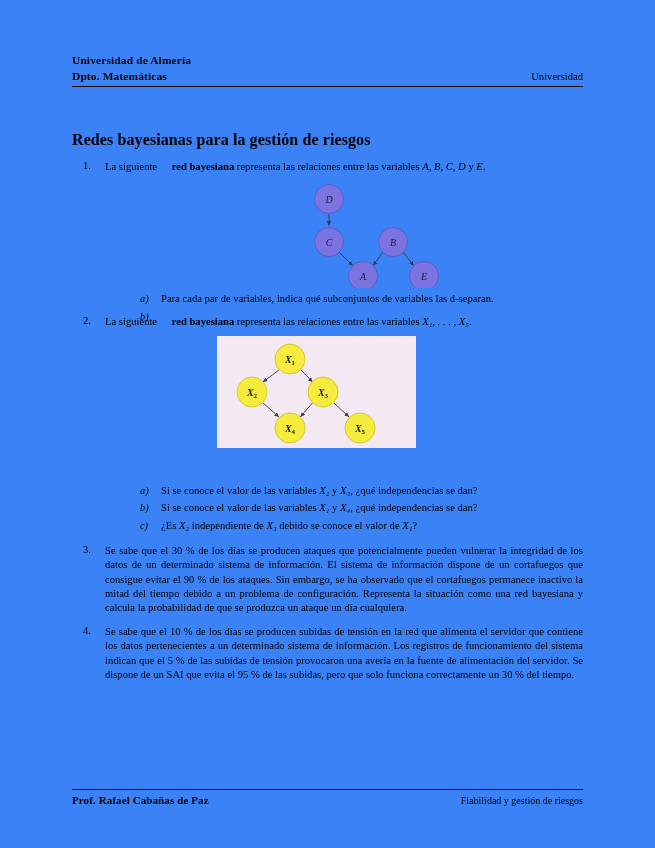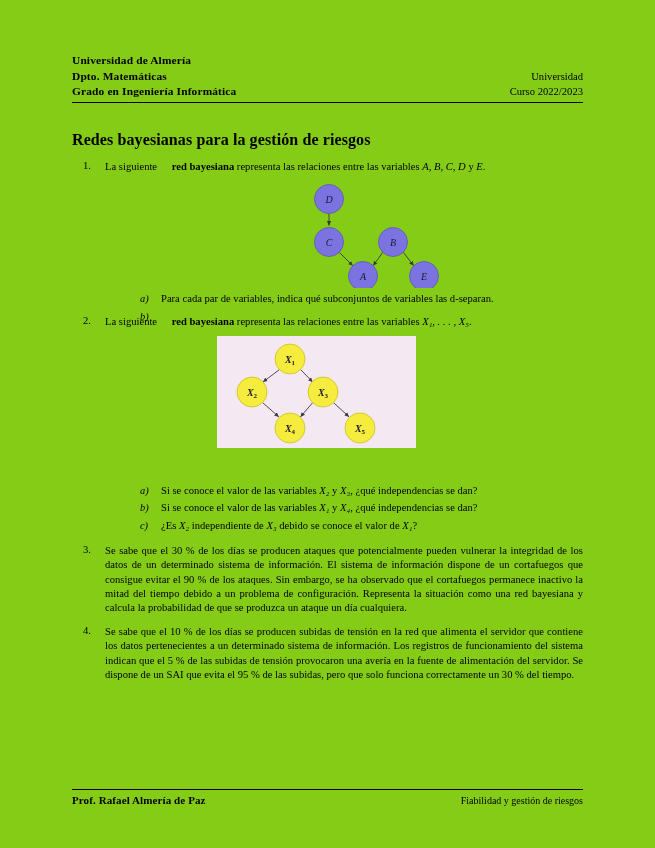--- a/index.html
+++ b/index.html
@@ -14,7 +14,7 @@
     position: relative;
     width: 655px;
     height: 848px;
-    background: #84cc16;
+    background: #3b82f6;
     overflow: hidden;
   }
   .sheet {

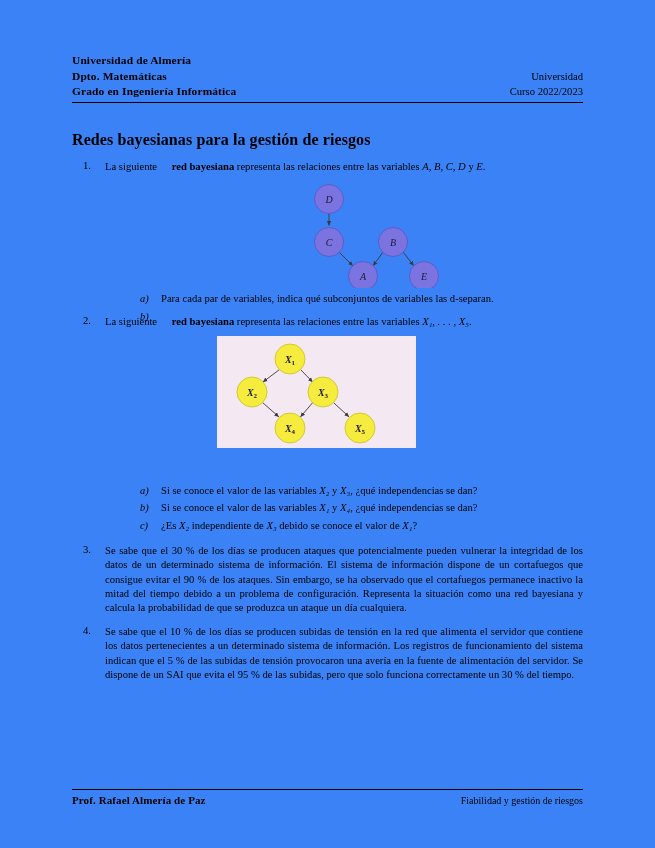--- a/index.html
+++ b/index.html
@@ -177,10 +177,6 @@
     <div class="header-row">
       <div class="hdr-left">Dpto. Matemáticas</div>
       <div class="hdr-right">Universidad</div>
-    </div>
-    <div class="header-row">
-      <div class="hdr-left">Grado en Ingeniería Informática</div>
-      <div class="hdr-right">Curso 2022/2023</div>
     </div>
     <div class="header-rule"></div>
   </div>

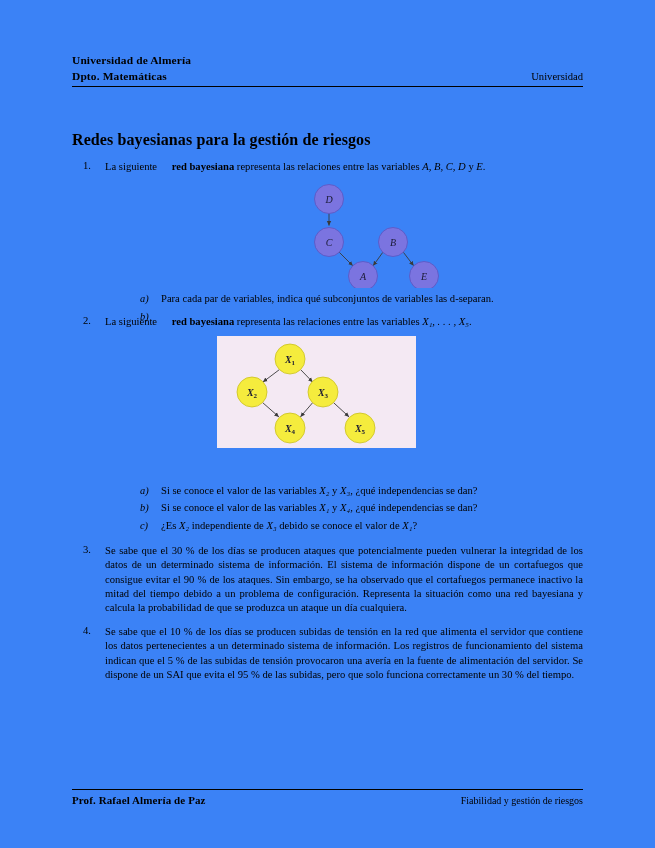--- a/index.html
+++ b/index.html
@@ -290,7 +290,7 @@
   <div class="footer">
     <div class="footer-rule"></div>
     <div class="footer-row">
-      <div class="ft-left">Prof. Rafael Almería de Paz</div>
+      <div class="ft-left">Prof. Rafael Cabañas de Paz</div>
       <div class="ft-right">Fiabilidad y gestión de riesgos</div>
     </div>
   </div>

